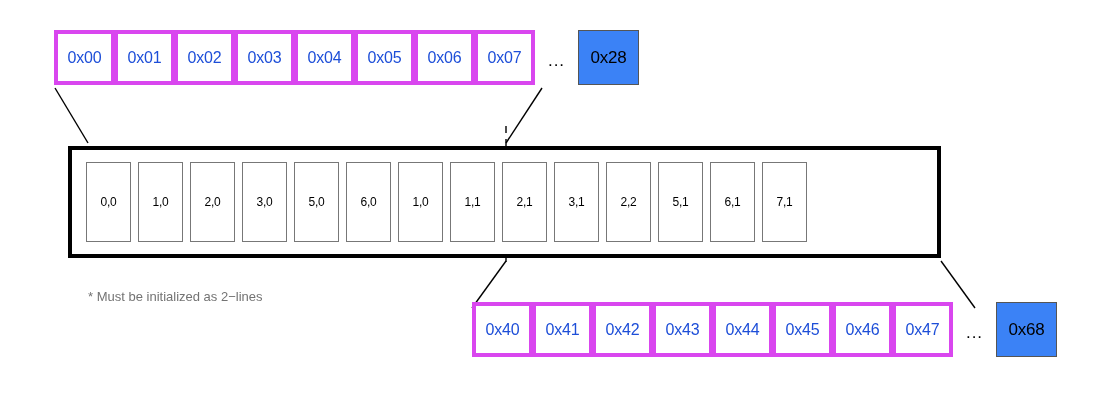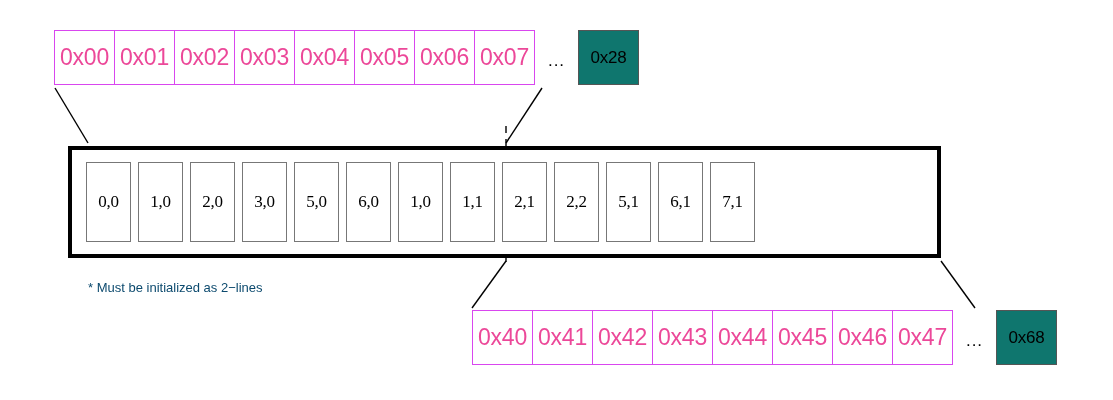--- a/index.html
+++ b/index.html
@@ -35,15 +35,15 @@
   }
   .addr-cell {
     box-sizing: border-box;
-    border: 1px solid #d946ef;
+    border: 4px solid #d946ef;
     background: #ffffff;
     display: flex;
     align-items: center;
     justify-content: center;
-    font-size: 23px;
+    font-size: 16px;
     line-height: 1;
     letter-spacing: -0.2px;
-    color: #ec4899;
+    color: #1d4ed8;
   }
   .addr-row.top .addr-cell {
     width: 61px;

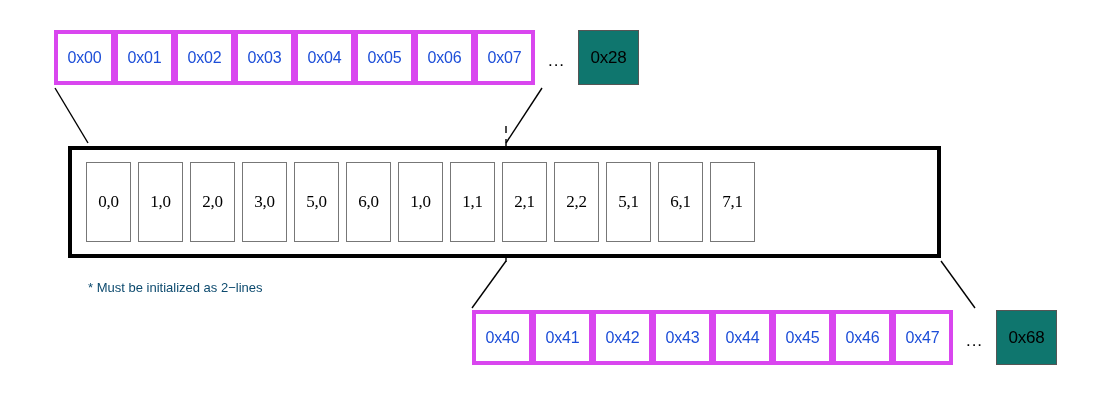--- a/index.html
+++ b/index.html
@@ -73,7 +73,7 @@
   .tail-cell {
     box-sizing: border-box;
     border: 1px solid #555555;
-    background: #0f766e;
+    background: #3b82f6;
     width: 61px;
     height: 55px;
     display: flex;

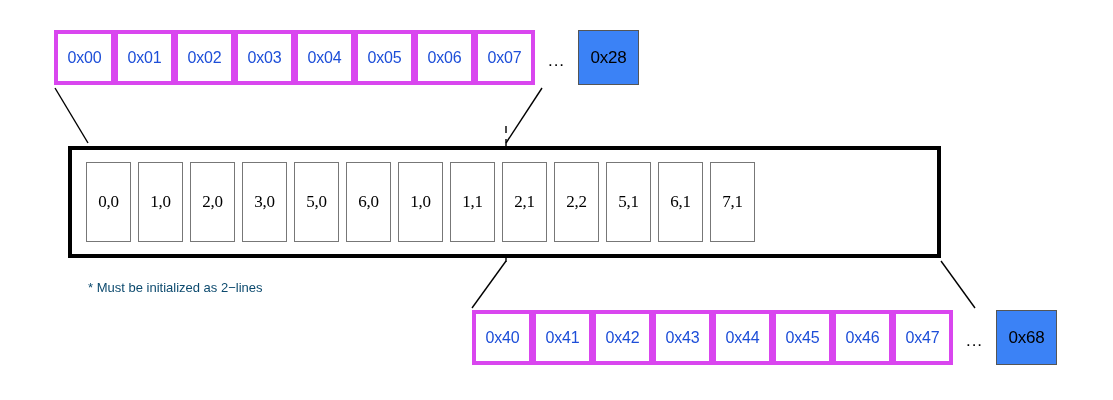--- a/index.html
+++ b/index.html
@@ -111,10 +111,9 @@
     display: flex;
     align-items: center;
     justify-content: center;
-    font-size: 17px;
+    font-size: 12px;
     color: #000000;
     letter-spacing: -0.2px;
-    font-family: Liberation Serif, serif;
   }
 
   

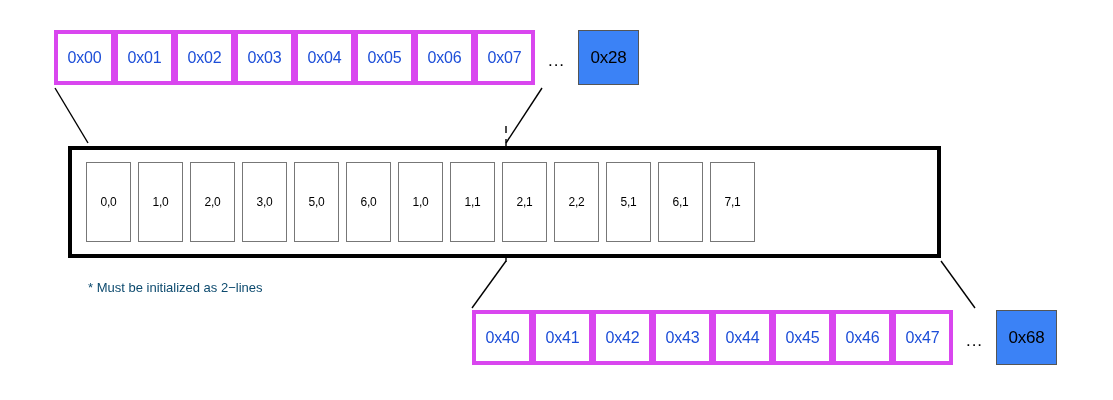--- a/index.html
+++ b/index.html
@@ -168,6 +168,7 @@
       <div class="line-cell">1,0</div>
       <div class="line-cell">1,1</div>
       <div class="line-cell">2,1</div>
+      <div class="line-cell">3,1</div>
       <div class="line-cell">2,2</div>
       <div class="line-cell">5,1</div>
       <div class="line-cell">6,1</div>

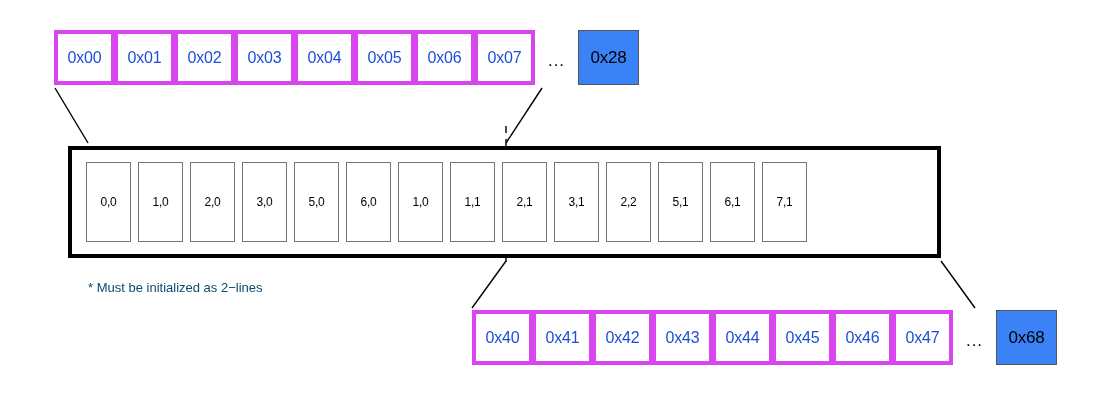--- a/index.html
+++ b/index.html
@@ -120,9 +120,9 @@
   #footnote {
     position: absolute;
     left: 88px;
-    top: 280px;
+    top: 289px;
     font-size: 13px;
-    color: #0c4a6e;
+    color: #737373;
     white-space: nowrap;
   }
 </style>

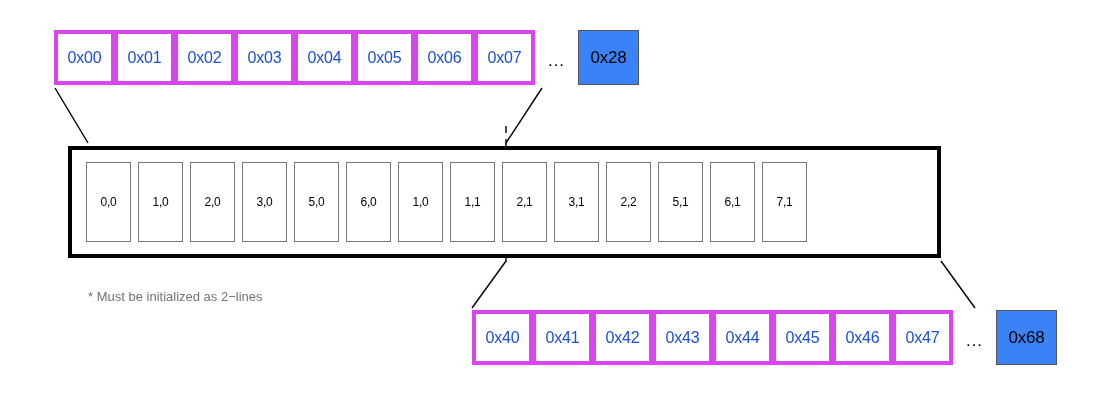--- a/index.html
+++ b/index.html
@@ -178,7 +178,7 @@
 
   <div id="footnote">* Must be initialized as 2−lines</div>
 
-  <div class="addr-row bottom" style="left:472px; top:310px;">
+  <div class="addr-row bottom" style="left:472px; top:302px;">
     <div class="addr-cell">0x40</div>
     <div class="addr-cell">0x41</div>
     <div class="addr-cell">0x42</div>

